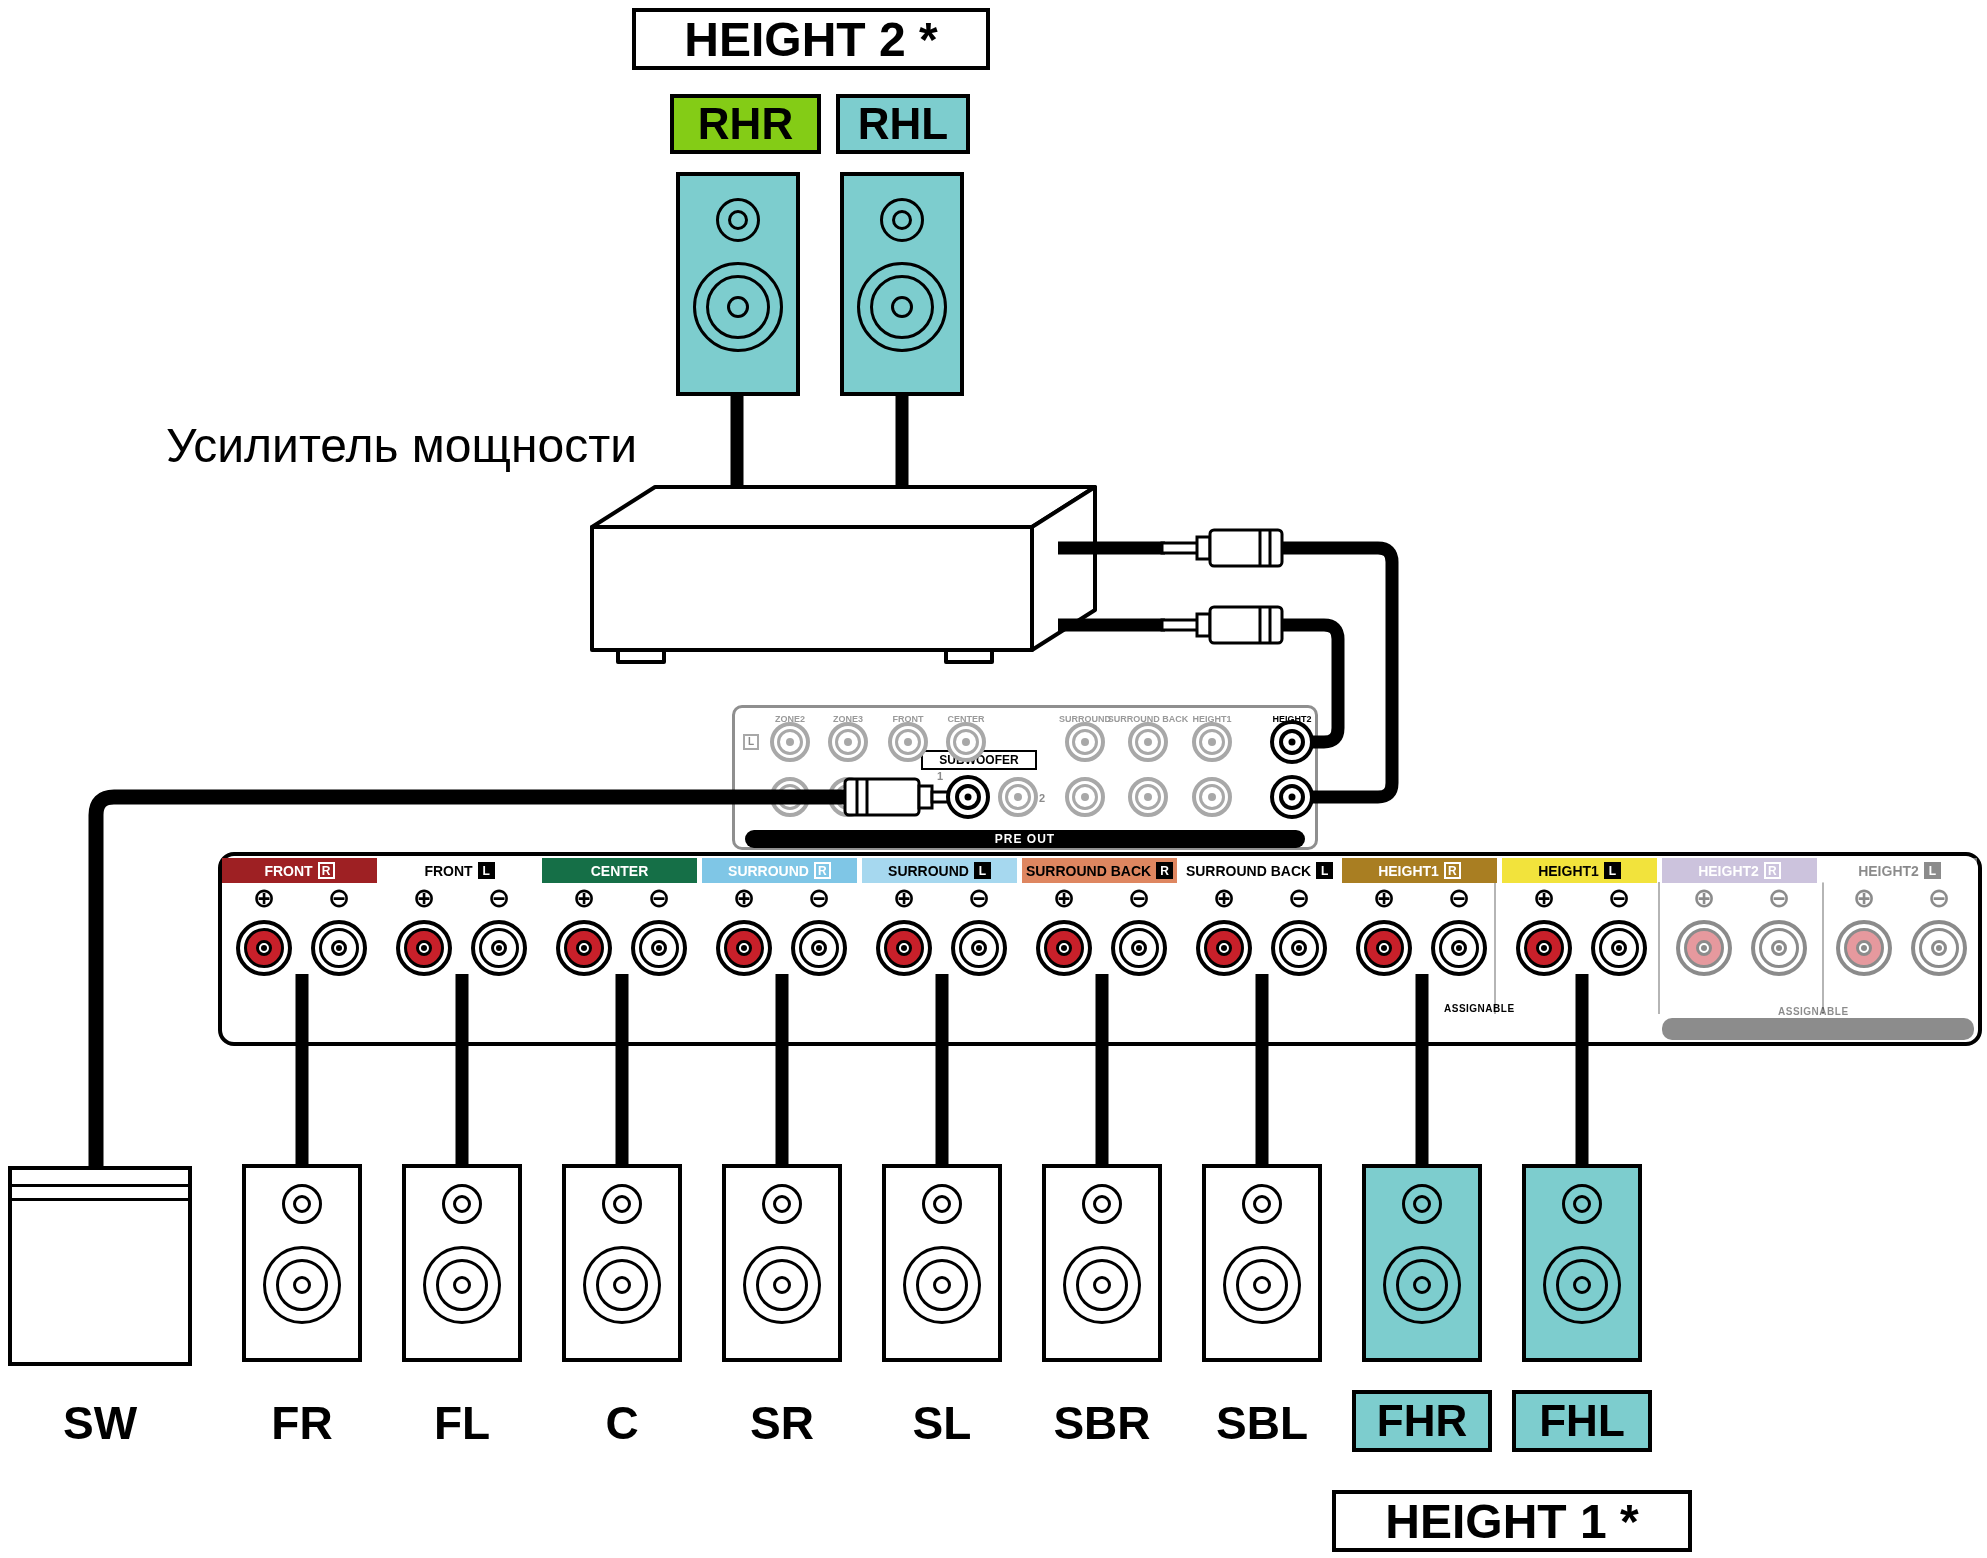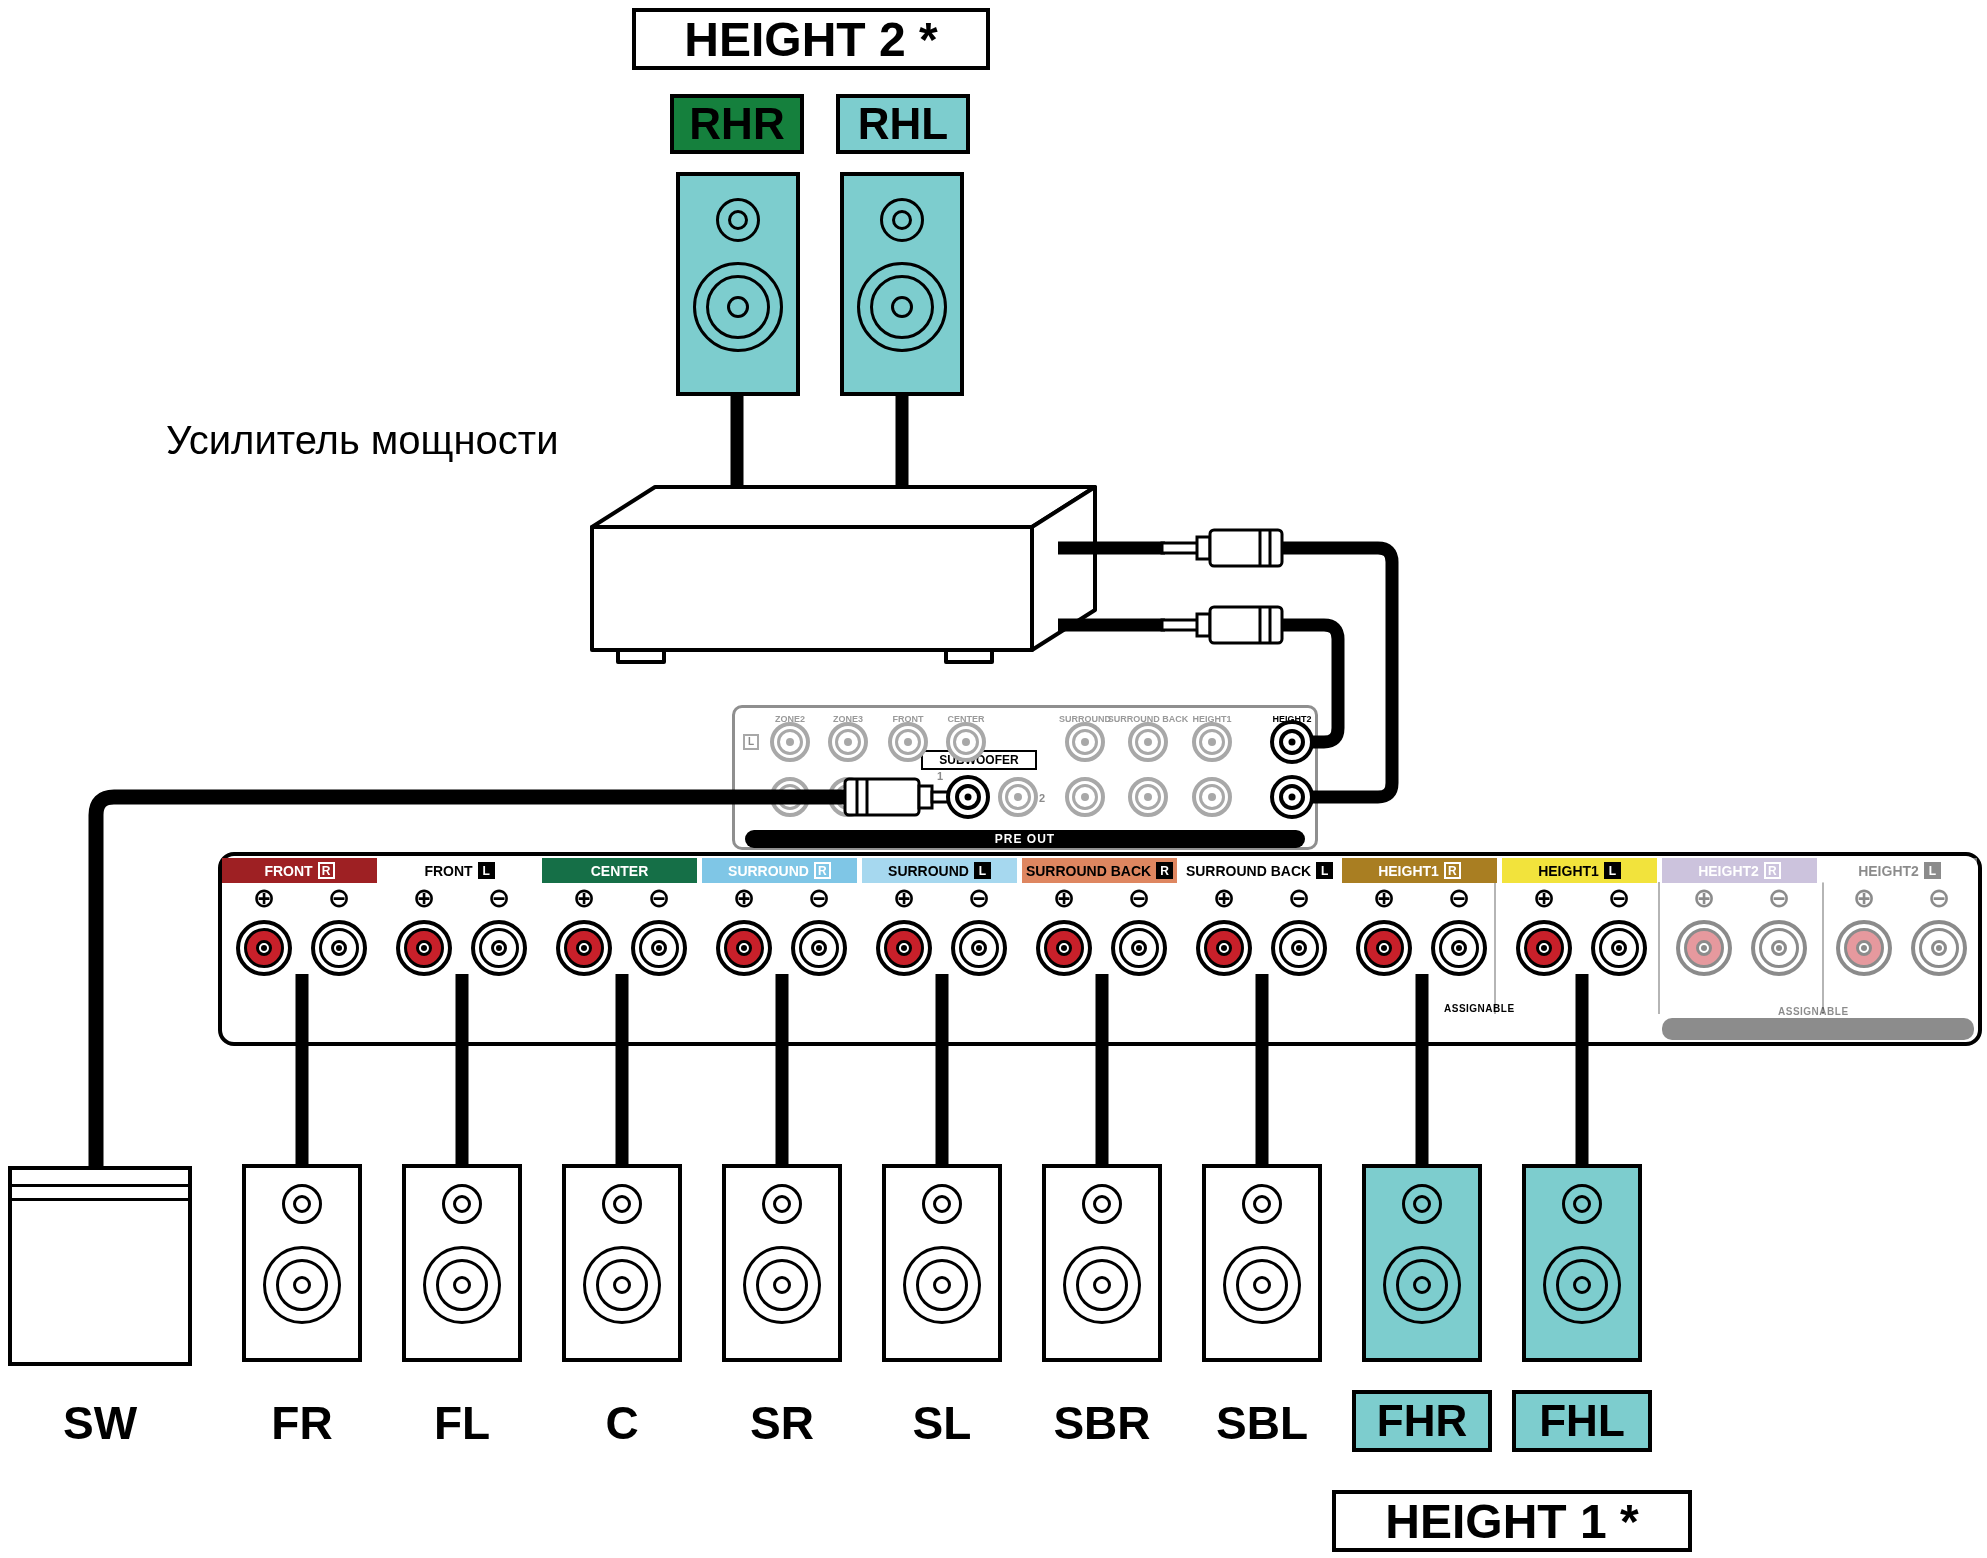--- a/index.html
+++ b/index.html
@@ -420,7 +420,7 @@
   </svg>
 
   <div class="fig tag" style="left:632px;top:8px;width:358px;height:62px;font-size:48px">HEIGHT 2 *</div>
-  <div class="fig tag" style="left: 670px; top: 94px; width: 134px; height: 60px; background-color: #15803d;">RHR</div>
+  <div class="fig tag" style="left: 670px; top: 94px; width: 151px; height: 60px; background-color: #84cc16;">RHR</div>
   <div class="fig tag" style="left: 836px; top: 94px; width: 134px; height: 60px; background-color: rgb(125, 205, 206);">RHL</div>
   <div class="fig" id="amp-label" style="left:166px;top:418px">Усилитель мощности</div>
   <div class="fig tag" style="left:1332px;top:1490px;width:360px;height:62px;font-size:48px">HEIGHT 1 *</div>

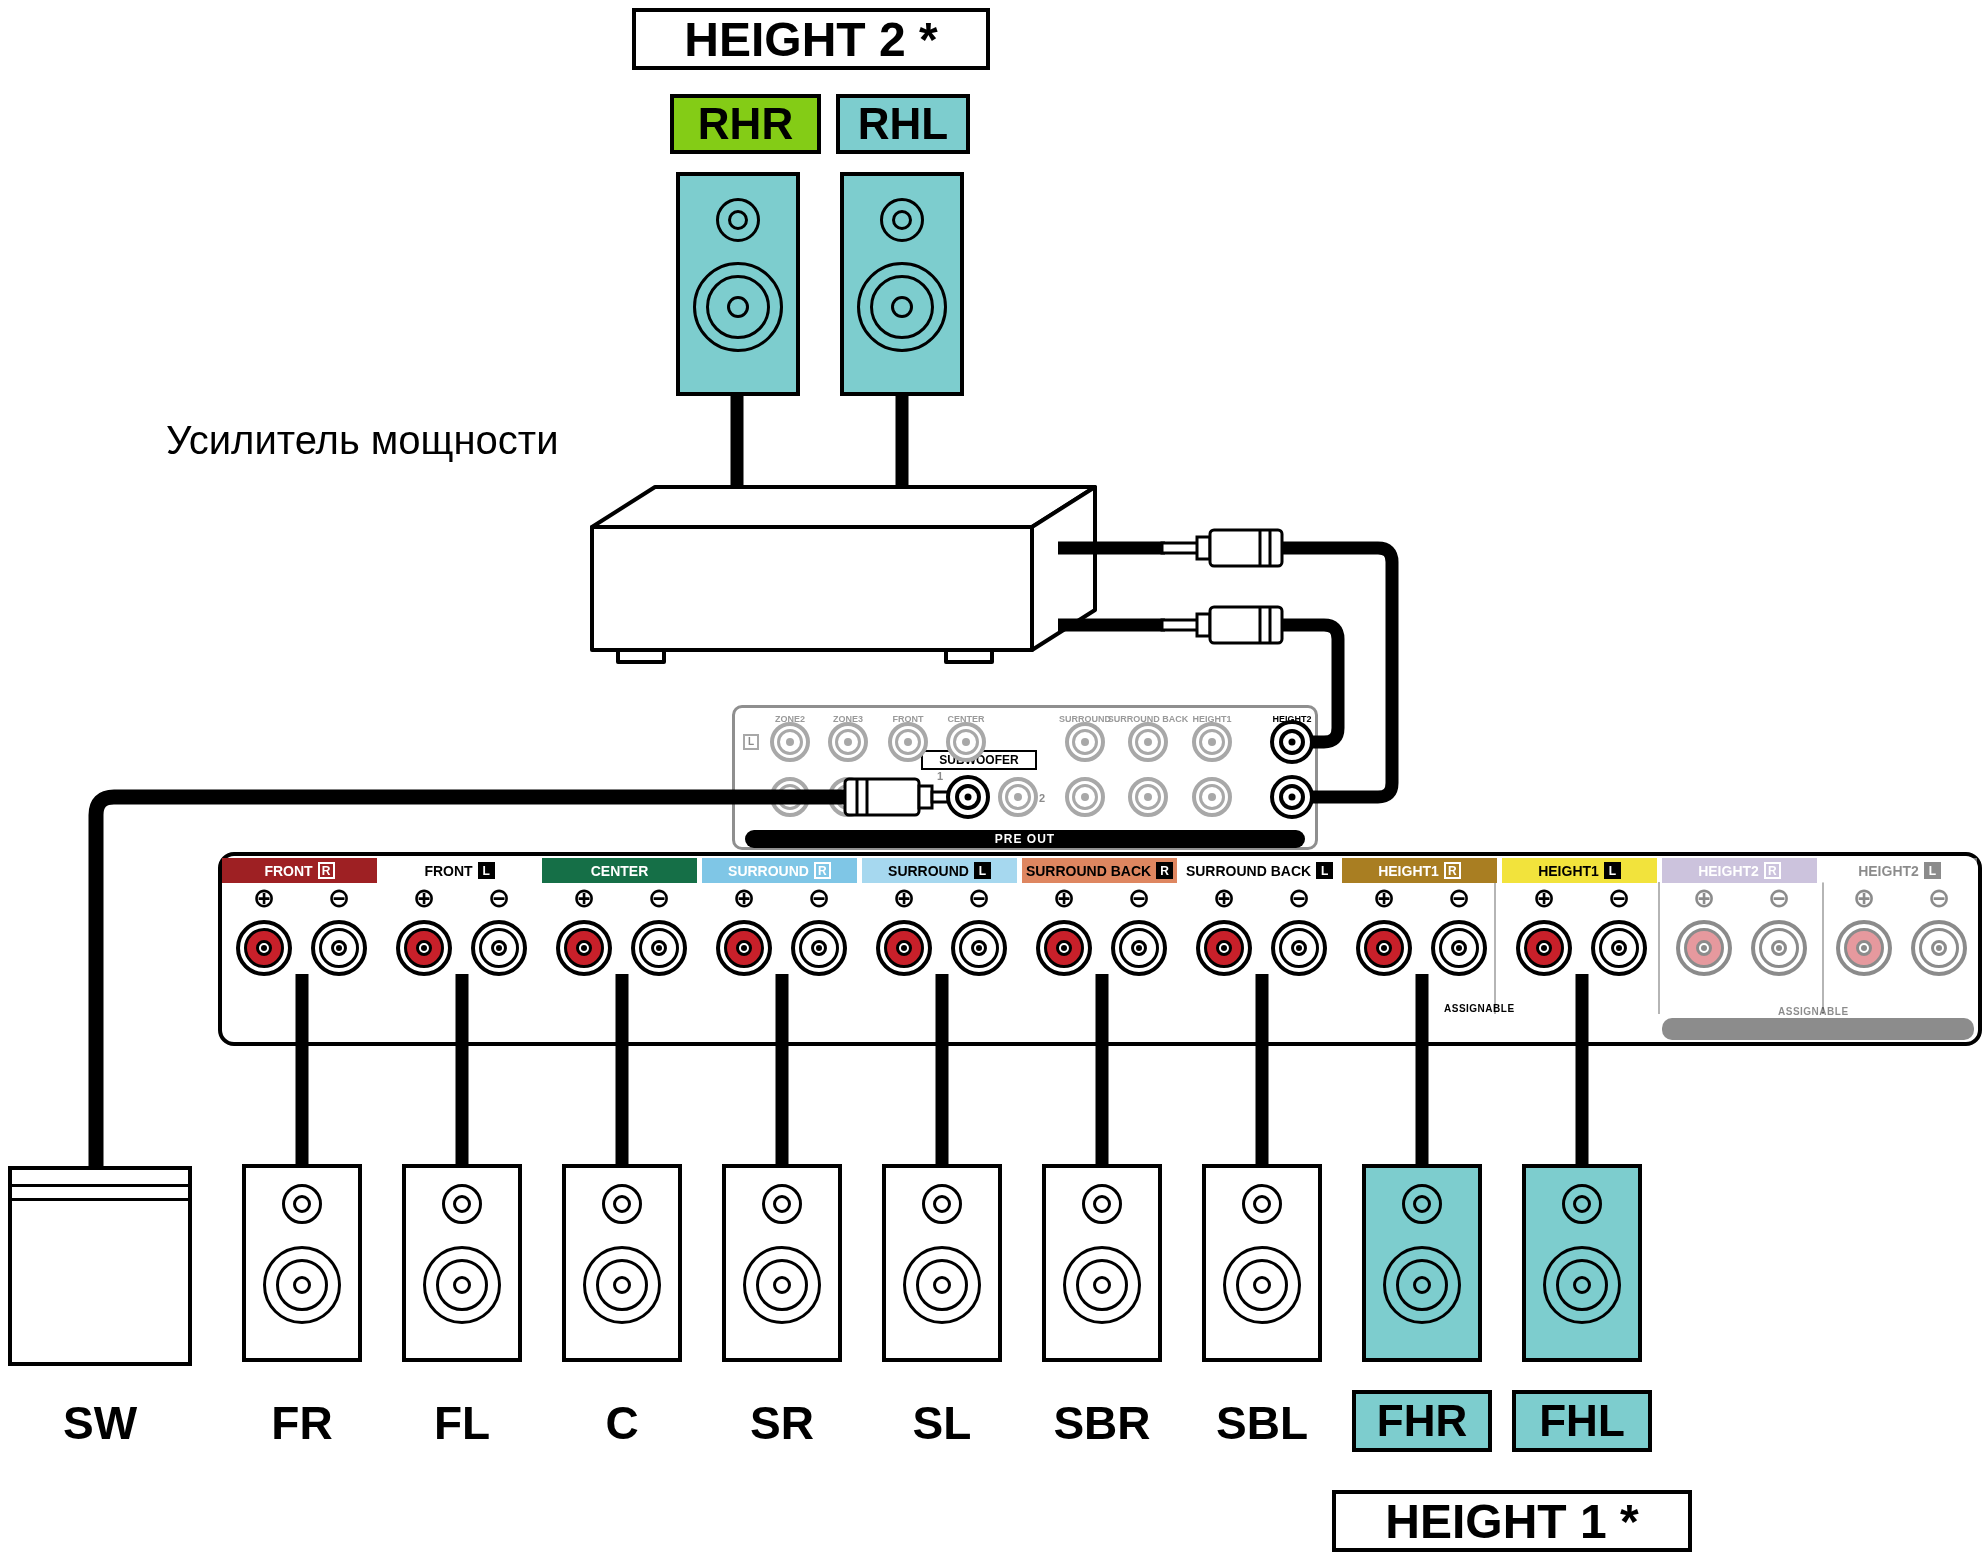--- a/index.html
+++ b/index.html
@@ -37,7 +37,7 @@
 #sub-label{position:absolute;border:2px solid #000;background:#fff;font-size:12px;font-weight:bold;text-align:center;line-height:16px}
 .sub-num{position:absolute;font-size:11px;font-weight:bold;color:#8a8a8a}
 #preout-lbox{position:absolute;width:16px;height:16px;border:2px solid #a8a8a8;color:#8a8a8a;font-size:10px;font-weight:bold;text-align:center;line-height:12px}
-#amp-label{font-size:40px}
+#amp-label{font-size:48px}
 </style>
 </head>
 <body>

